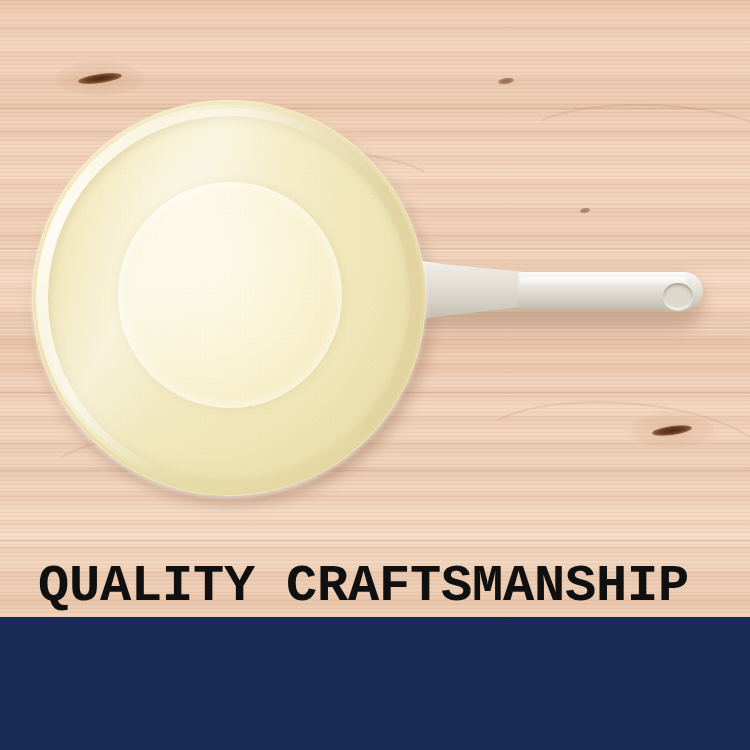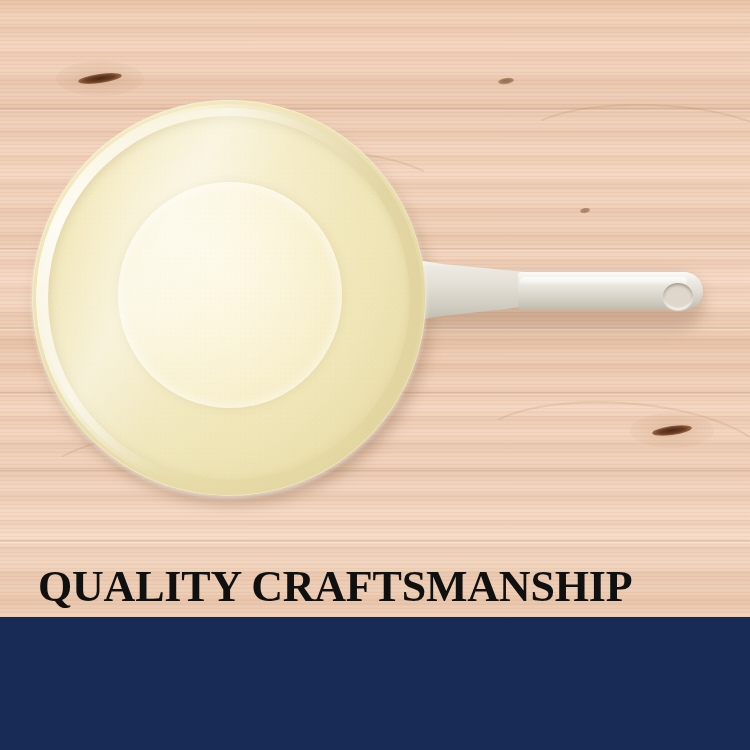--- a/index.html
+++ b/index.html
@@ -205,9 +205,9 @@
   .headline{
     position:absolute;left:38px;top:563px;
     margin:0;
-    font-family:Liberation Serif, serif;
+    font-family:Liberation Mono, monospace;
     font-weight:700;
-    font-size:44px;
+    font-size:52px;
     line-height:48px;
     letter-spacing:-0.2px;
     color:#101010;

